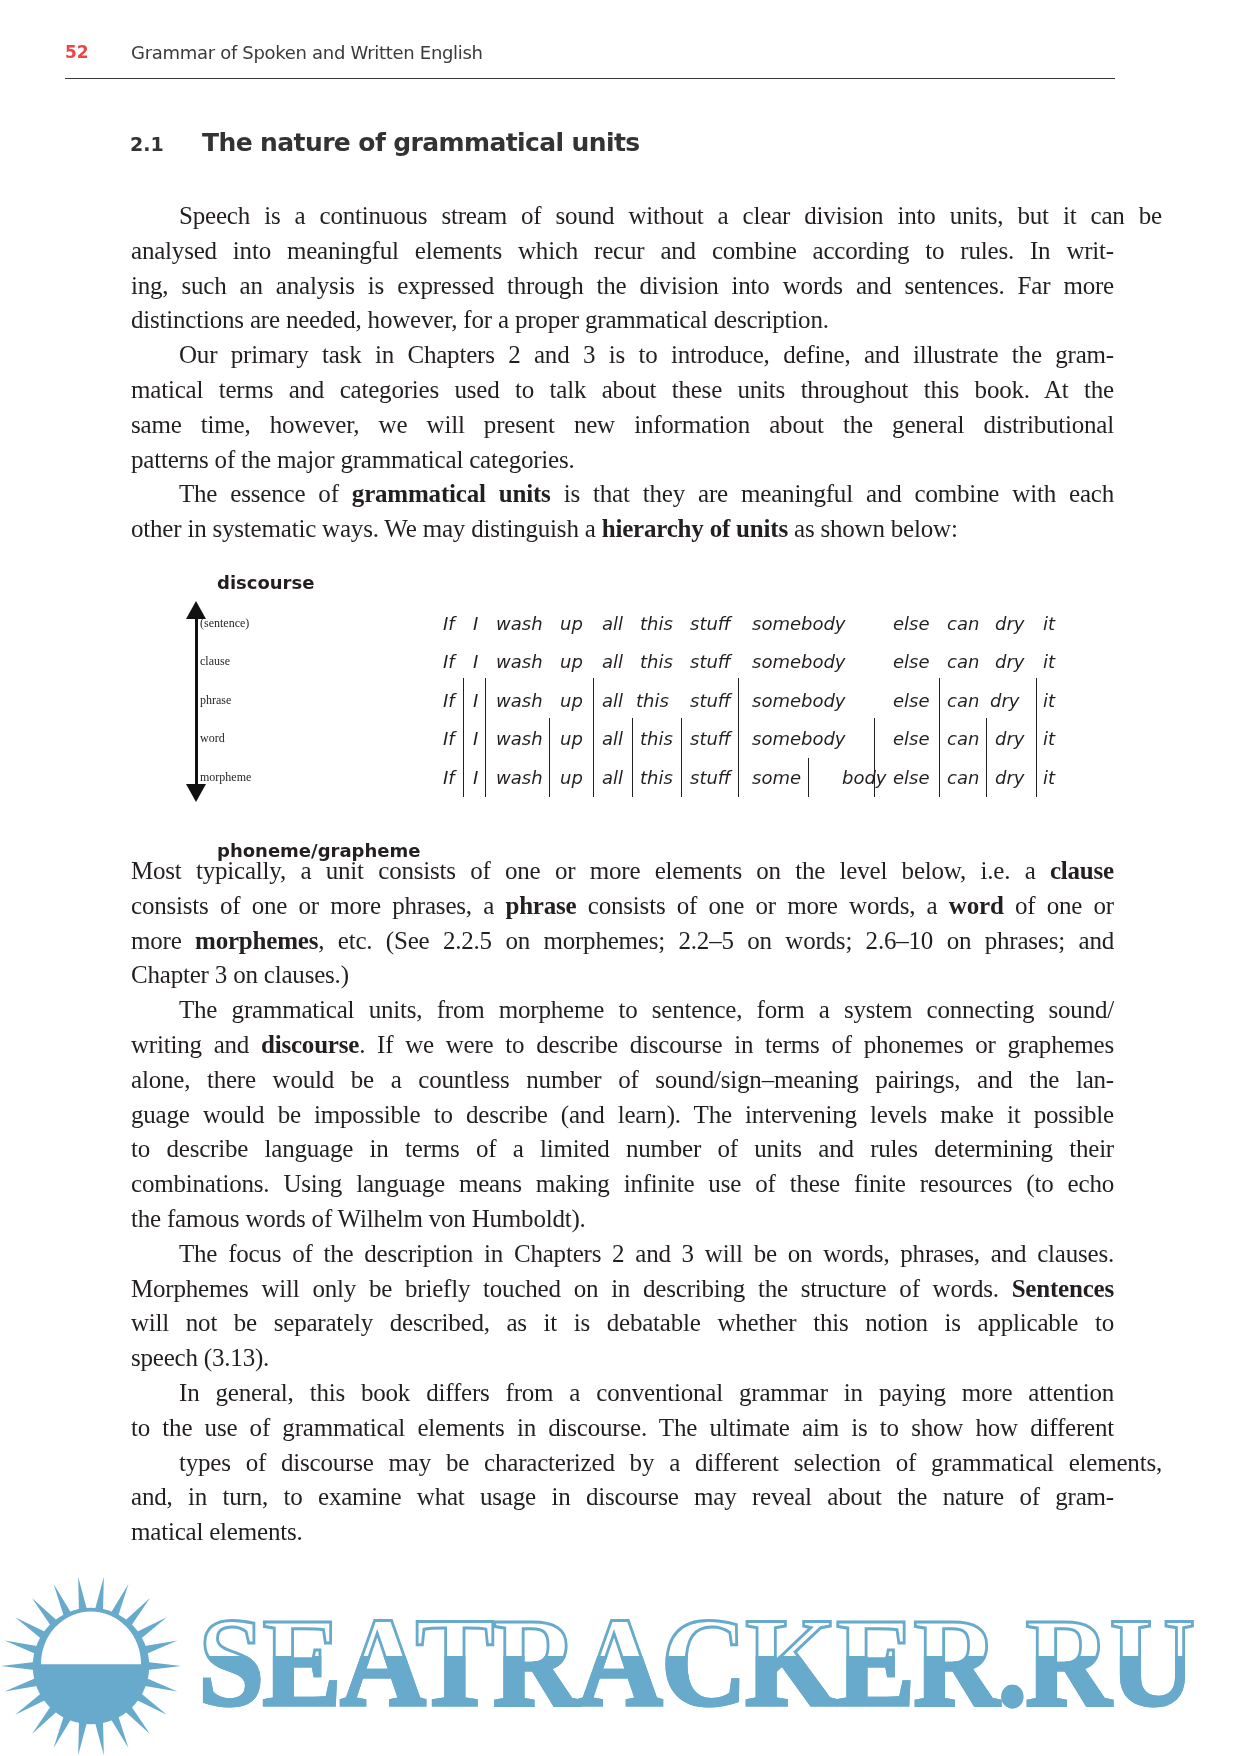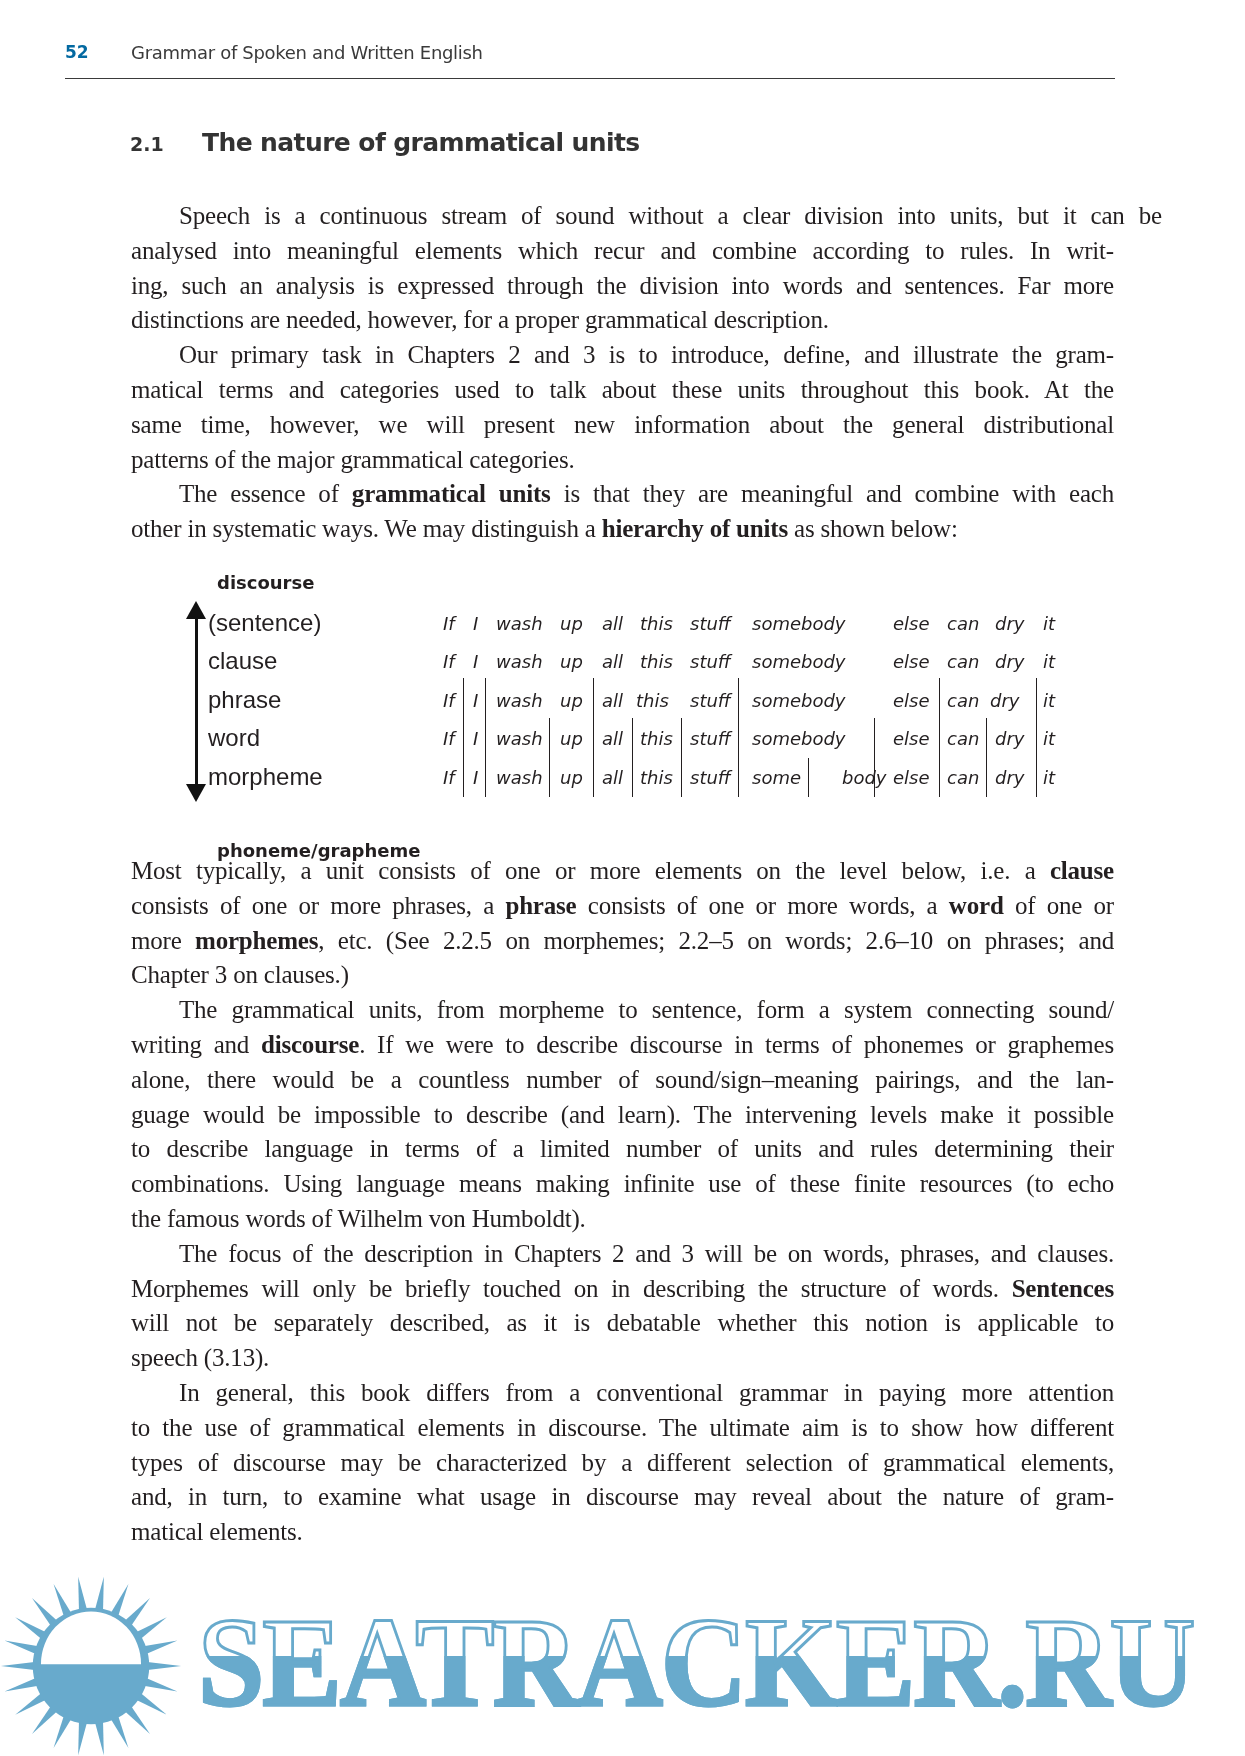--- a/index.html
+++ b/index.html
@@ -4,7 +4,7 @@
 <style>
   html, body { margin: 0; padding: 0; background: #ffffff; }
   body { width: 1245px; height: 1756px; position: relative; overflow: hidden; color: #231f20; }
-  .runhead-num { position: absolute; left: 65px; top: 42px; font-family: "DejaVu Sans", sans-serif; font-weight: bold; font-size: 17px; color: #0369a1; }
+  .runhead-num { position: absolute; left: 65px; top: 42px; font-family: "DejaVu Sans", sans-serif; font-weight: bold; font-size: 17px; color: #ef4444; }
   .runhead-title { position: absolute; left: 131px; top: 42px; font-family: "DejaVu Sans", sans-serif; font-size: 18px; color: #3a3a3a; letter-spacing: -0.3px; }
   .rule { position: absolute; left: 65px; top: 78px; width: 1050px; height: 0; border-top: 1.5px solid #3a3a3a; }
   .sec-num { position: absolute; left: 130px; top: 133px; font-family: "DejaVu Sans", sans-serif; font-weight: bold; font-size: 19px; color: #333; }

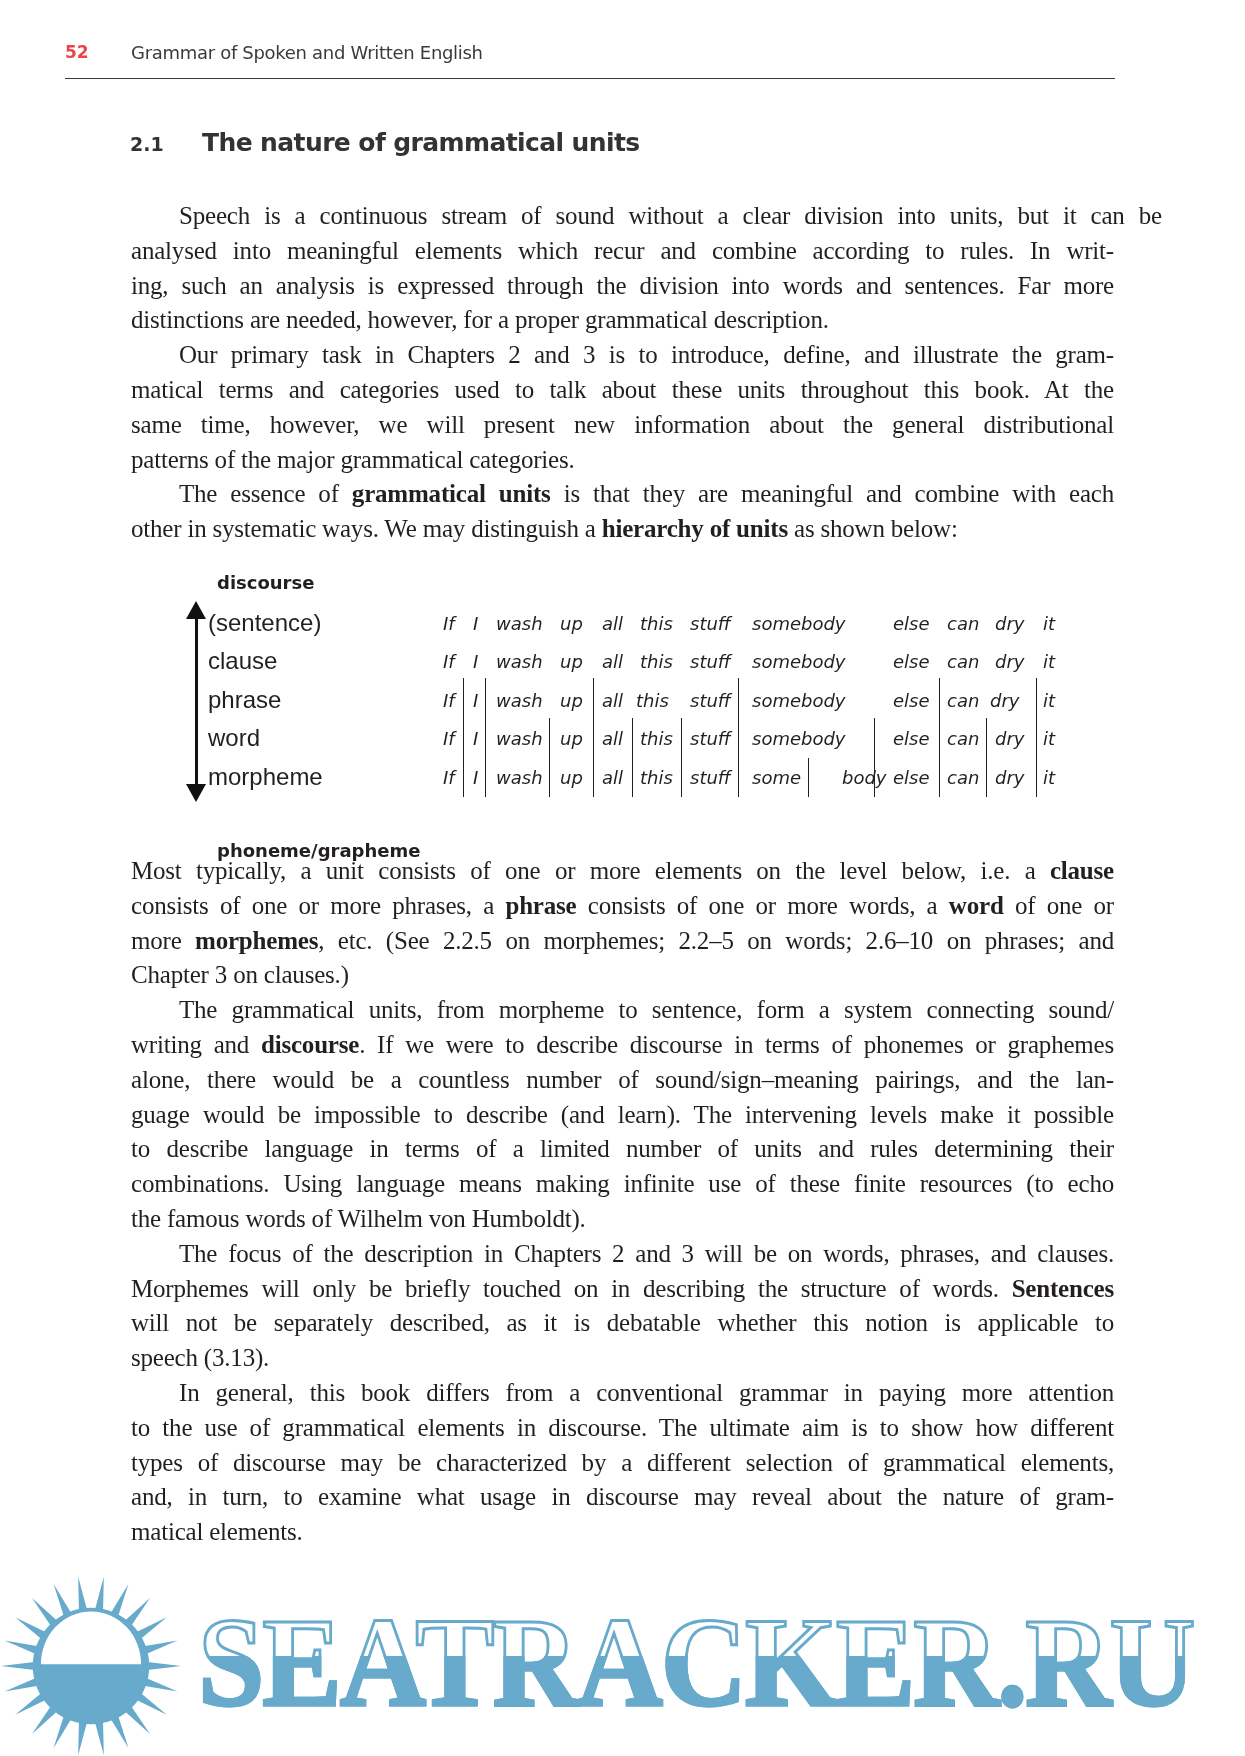--- a/index.html
+++ b/index.html
@@ -21,7 +21,7 @@
   .dg { position: absolute; font-family: "DejaVu Sans", sans-serif; font-size: 18px; color: #231f20; }
   .dg.bold { font-weight: bold; }
   .dg-w { position: absolute; font-family: "DejaVu Sans", sans-serif; font-style: italic; font-size: 18px; color: #231f20; transform: translateY(-50%); }
-  .dg-lbl { position: absolute; left: 208px; font-family: Liberation Sans, sans-serif; font-size: 24px; transform: translateY(-50%); color: #231f20;}
+  .dg-lbl { position: absolute; left: 200px; font-family: Liberation Serif, serif; font-size: 12px; transform: translateY(-50%); color: #231f20;}
   .vdiv { position: absolute; width: 0; border-left: 1.2px solid #231f20; }
   .arrow-shaft { position: absolute; left: 195px; top: 612px; width: 3px; height: 178px; background: #111; }
   .arrow-up { position: absolute; left: 186px; top: 601px; width: 0; height: 0; border-left: 10.5px solid transparent; border-right: 10.5px solid transparent; border-bottom: 18px solid #111; }

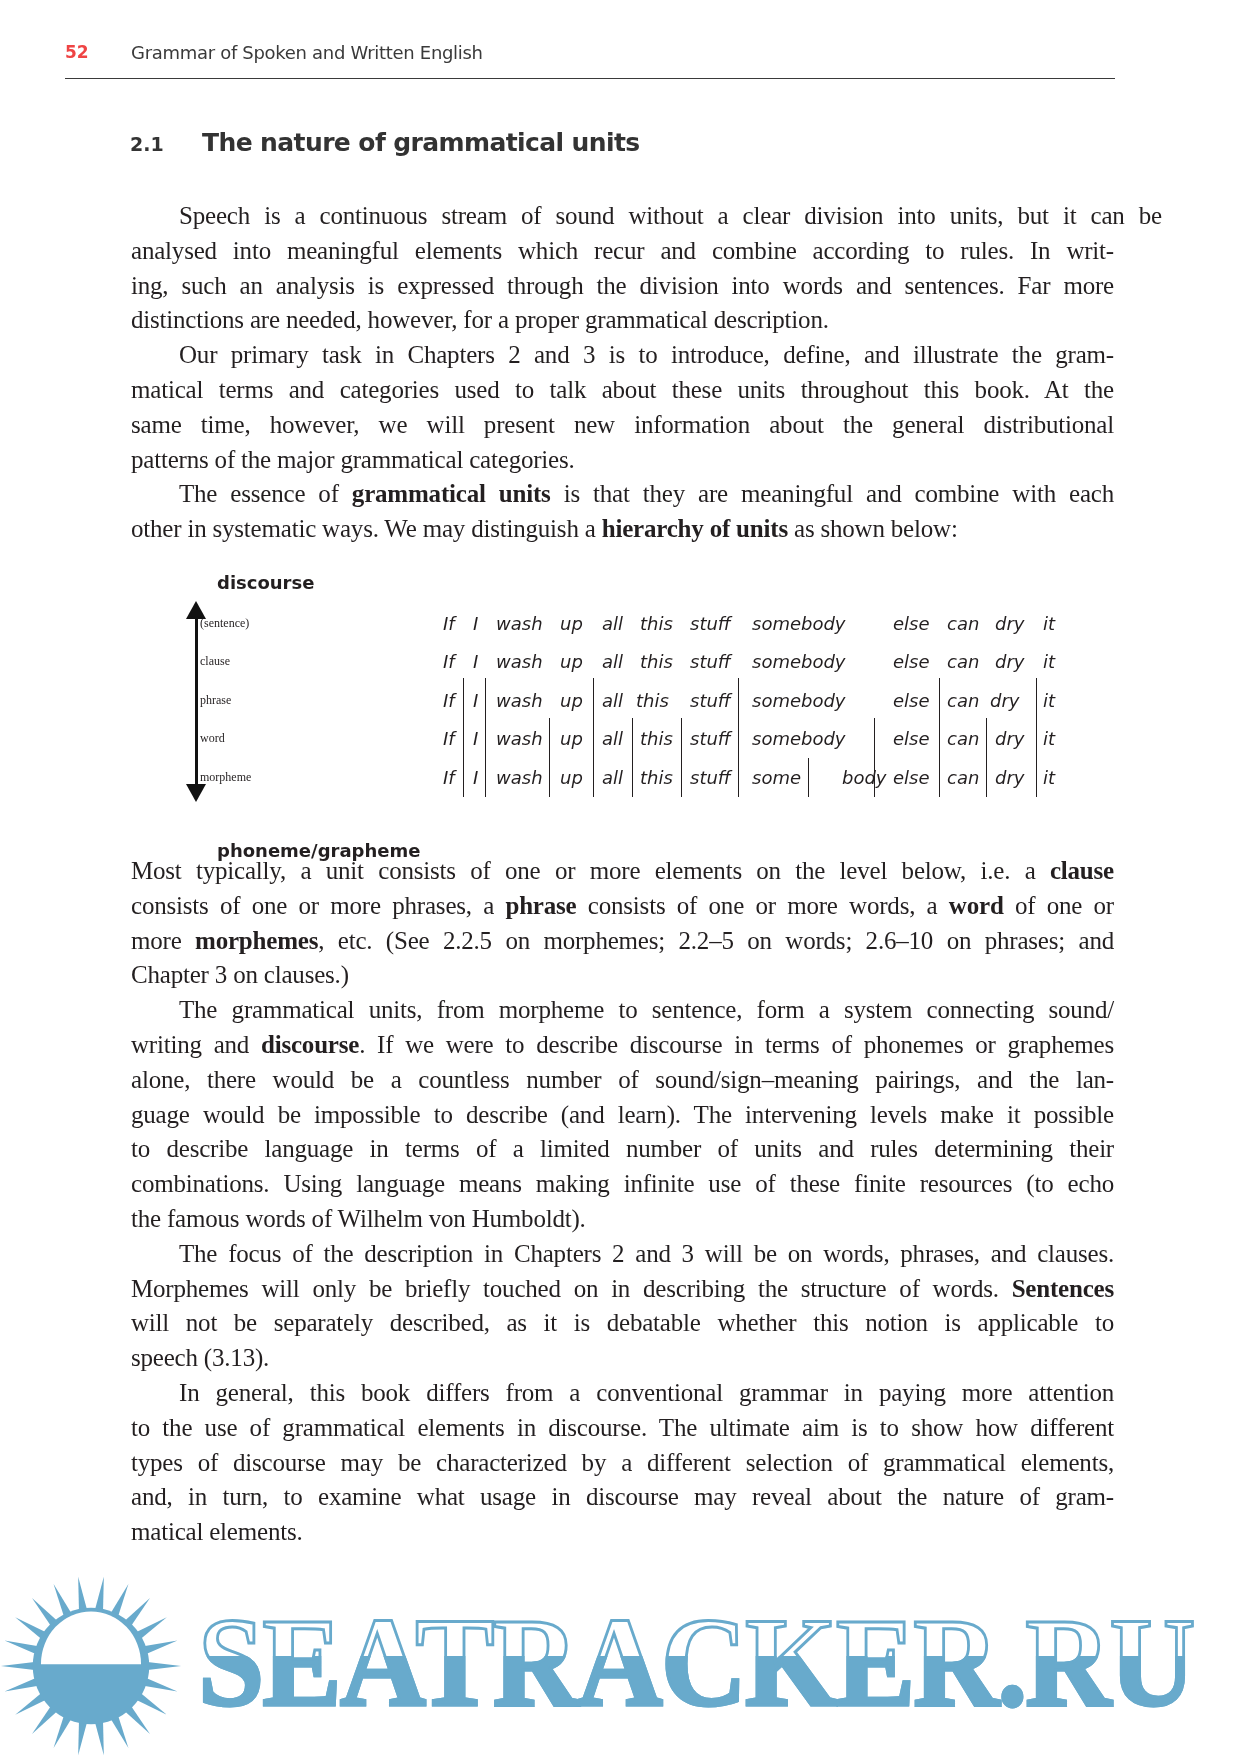--- a/index.html
+++ b/index.html
@@ -163,7 +163,7 @@
     <div class="line last" style="top: 1341px;"><span>speech (3.13).</span></div>
     <div class="line ind" style="top: 1376px;"><span>In general, this book differs from a conventional grammar in paying more attention</span></div>
     <div class="line" style="top: 1411px;"><span>to the use of grammatical elements in discourse. The ultimate aim is to show how different</span></div>
-    <div class="line" style="top: 1446px;"><span>types of discourse may be characterized by a different selection of grammatical elements,</span></div>
+    <div class="line" style="top: 1446px; margin-left: 48px;"><span>types of discourse may be characterized by a different selection of grammatical elements,</span></div>
     <div class="line" style="top: 1480px;"><span>and, in turn, to examine what usage in discourse may reveal about the nature of gram-</span></div>
     <div class="line last" style="top: 1515px;"><span>matical elements.</span></div>
   </div>

